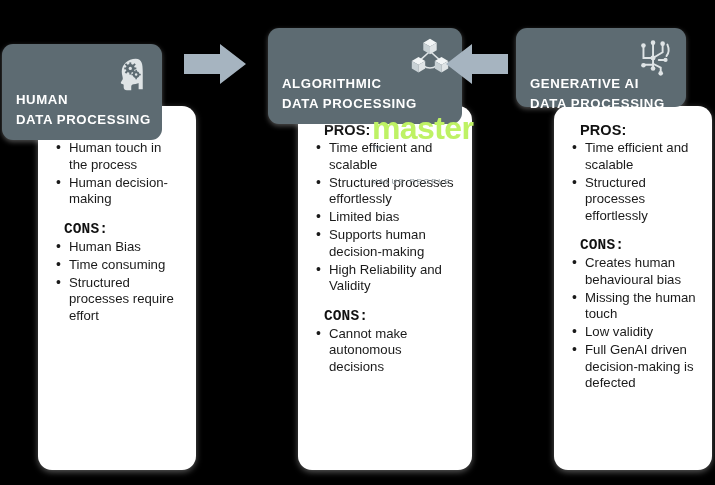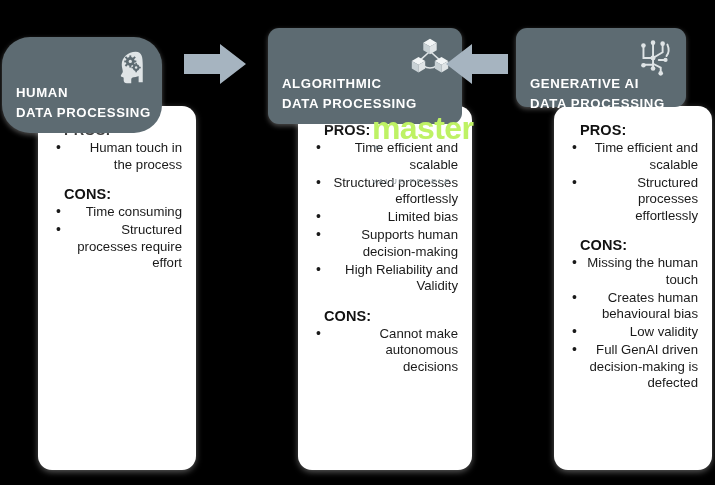--- a/index.html
+++ b/index.html
@@ -52,7 +52,7 @@
     box-sizing: border-box;
     color: #ffffff;
   }
-  .hbox1 { left: 2px;   top: 37px; width: 160px; height: 96px; border-radius: 28px; }
+  .hbox1 { left: 2px;   top: 44px; width: 160px; height: 96px; }
   .hbox2 { left: 268px; top: 28px; width: 194px; height: 96px; }
   .hbox3 { left: 516px; top: 28px; width: 170px; height: 79px; }
 

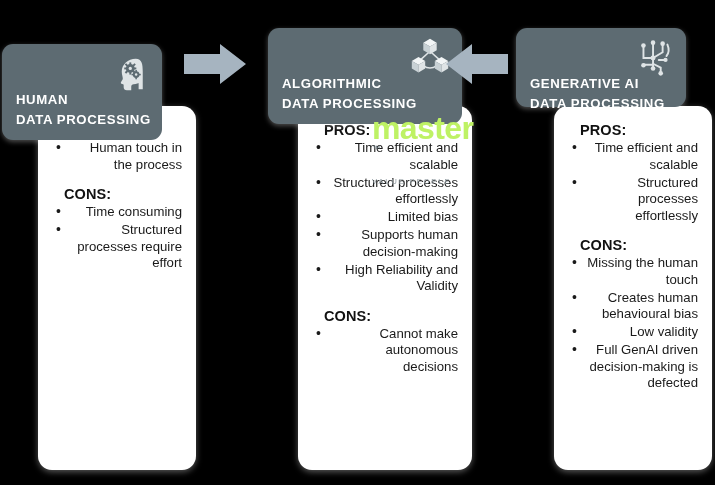--- a/index.html
+++ b/index.html
@@ -110,7 +110,6 @@
     color: #1a1a1a;
     padding-left: 13px;
     margin-bottom: 1.5px;
-    text-align: right;
   }
   ul.bullets li::before {
     content: "\2022";

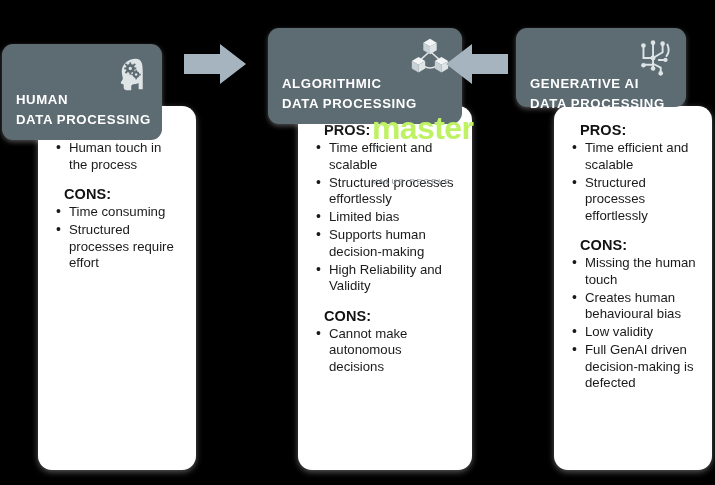--- a/index.html
+++ b/index.html
@@ -160,6 +160,7 @@
       <div class="sec-title">PROS:</div>
       <ul class="bullets">
         <li>Human touch in the process</li>
+        <li>Human decision-making</li>
       </ul>
       <div class="sec-title cons">CONS:</div>
       <ul class="bullets">

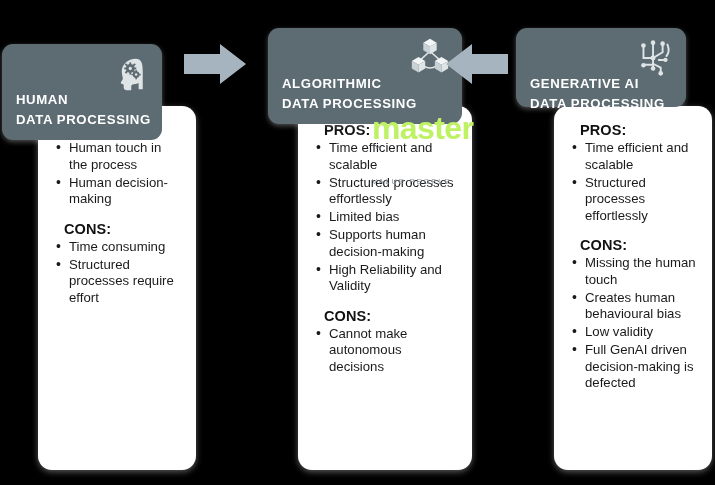--- a/index.html
+++ b/index.html
@@ -96,7 +96,7 @@
     margin: 0 0 2px 8px;
     letter-spacing: 0.1px;
   }
-  .sec-title.cons { margin-top: 13px; }
+  .sec-title.cons { margin-top: 13px; font-family: Liberation Mono, monospace; }
 
   ul.bullets {
     list-style: none;

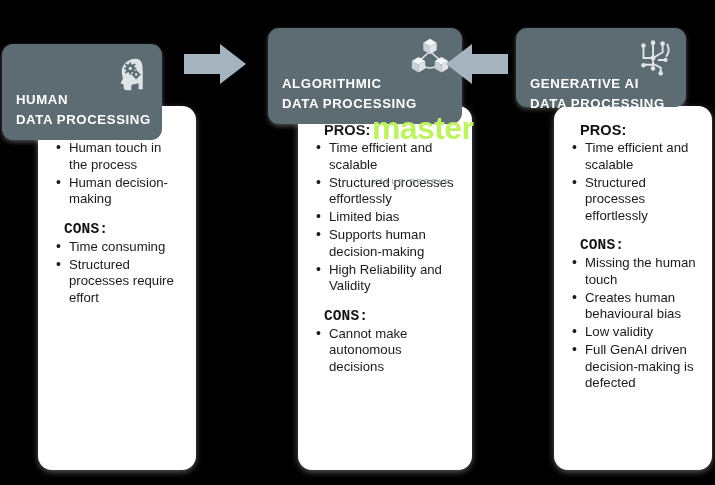--- a/index.html
+++ b/index.html
@@ -164,6 +164,7 @@
       </ul>
       <div class="sec-title cons">CONS:</div>
       <ul class="bullets">
+        <li>Human Bias</li>
         <li>Time consuming</li>
         <li>Structured processes require effort</li>
       </ul>

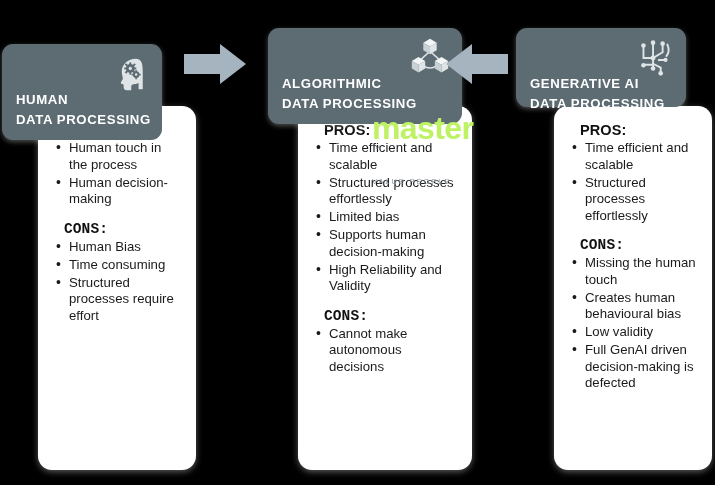--- a/index.html
+++ b/index.html
@@ -197,8 +197,8 @@
       </ul>
       <div class="sec-title cons">CONS:</div>
       <ul class="bullets">
+        <li>Creates human behavioural bias</li>
         <li>Missing the human touch</li>
-        <li>Creates human behavioural bias</li>
         <li>Low validity</li>
         <li>Full GenAI driven decision-making is defected</li>
       </ul>

